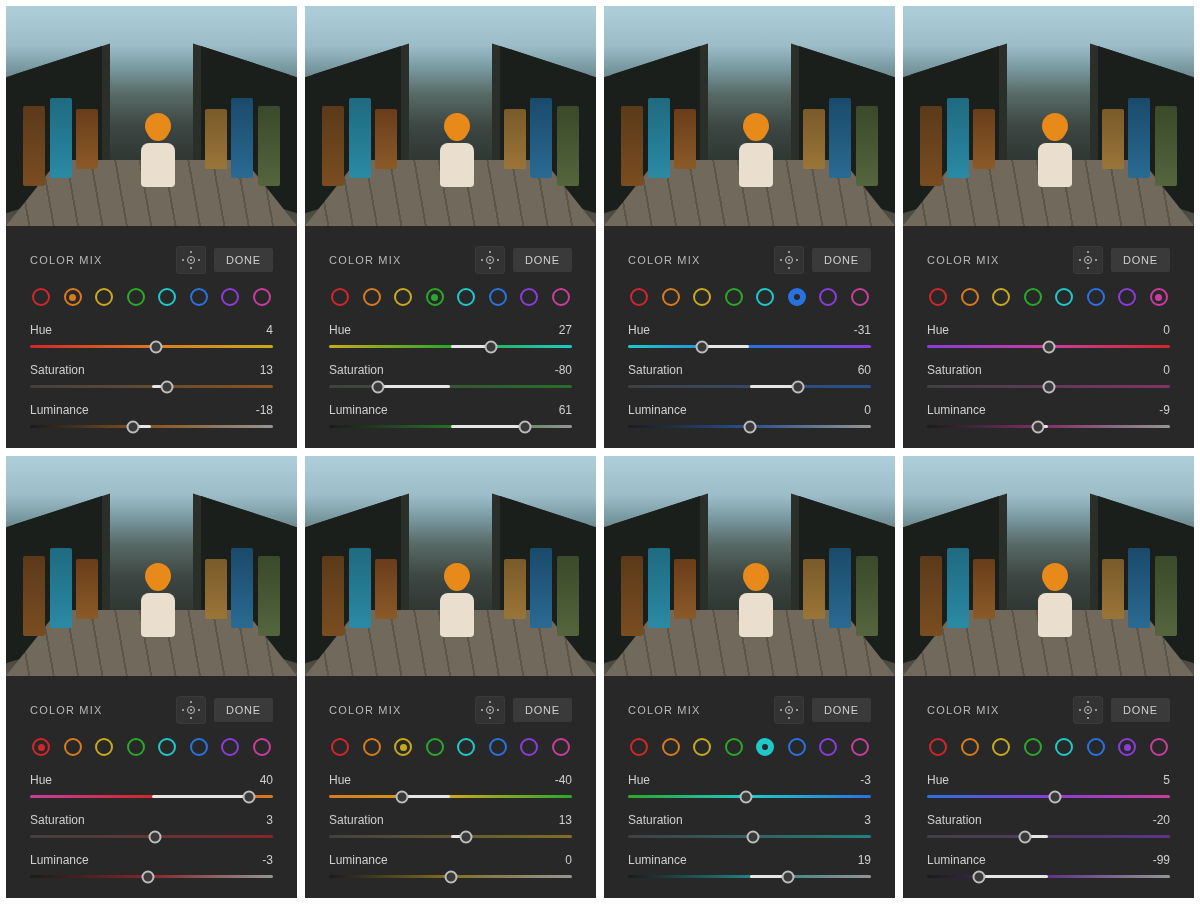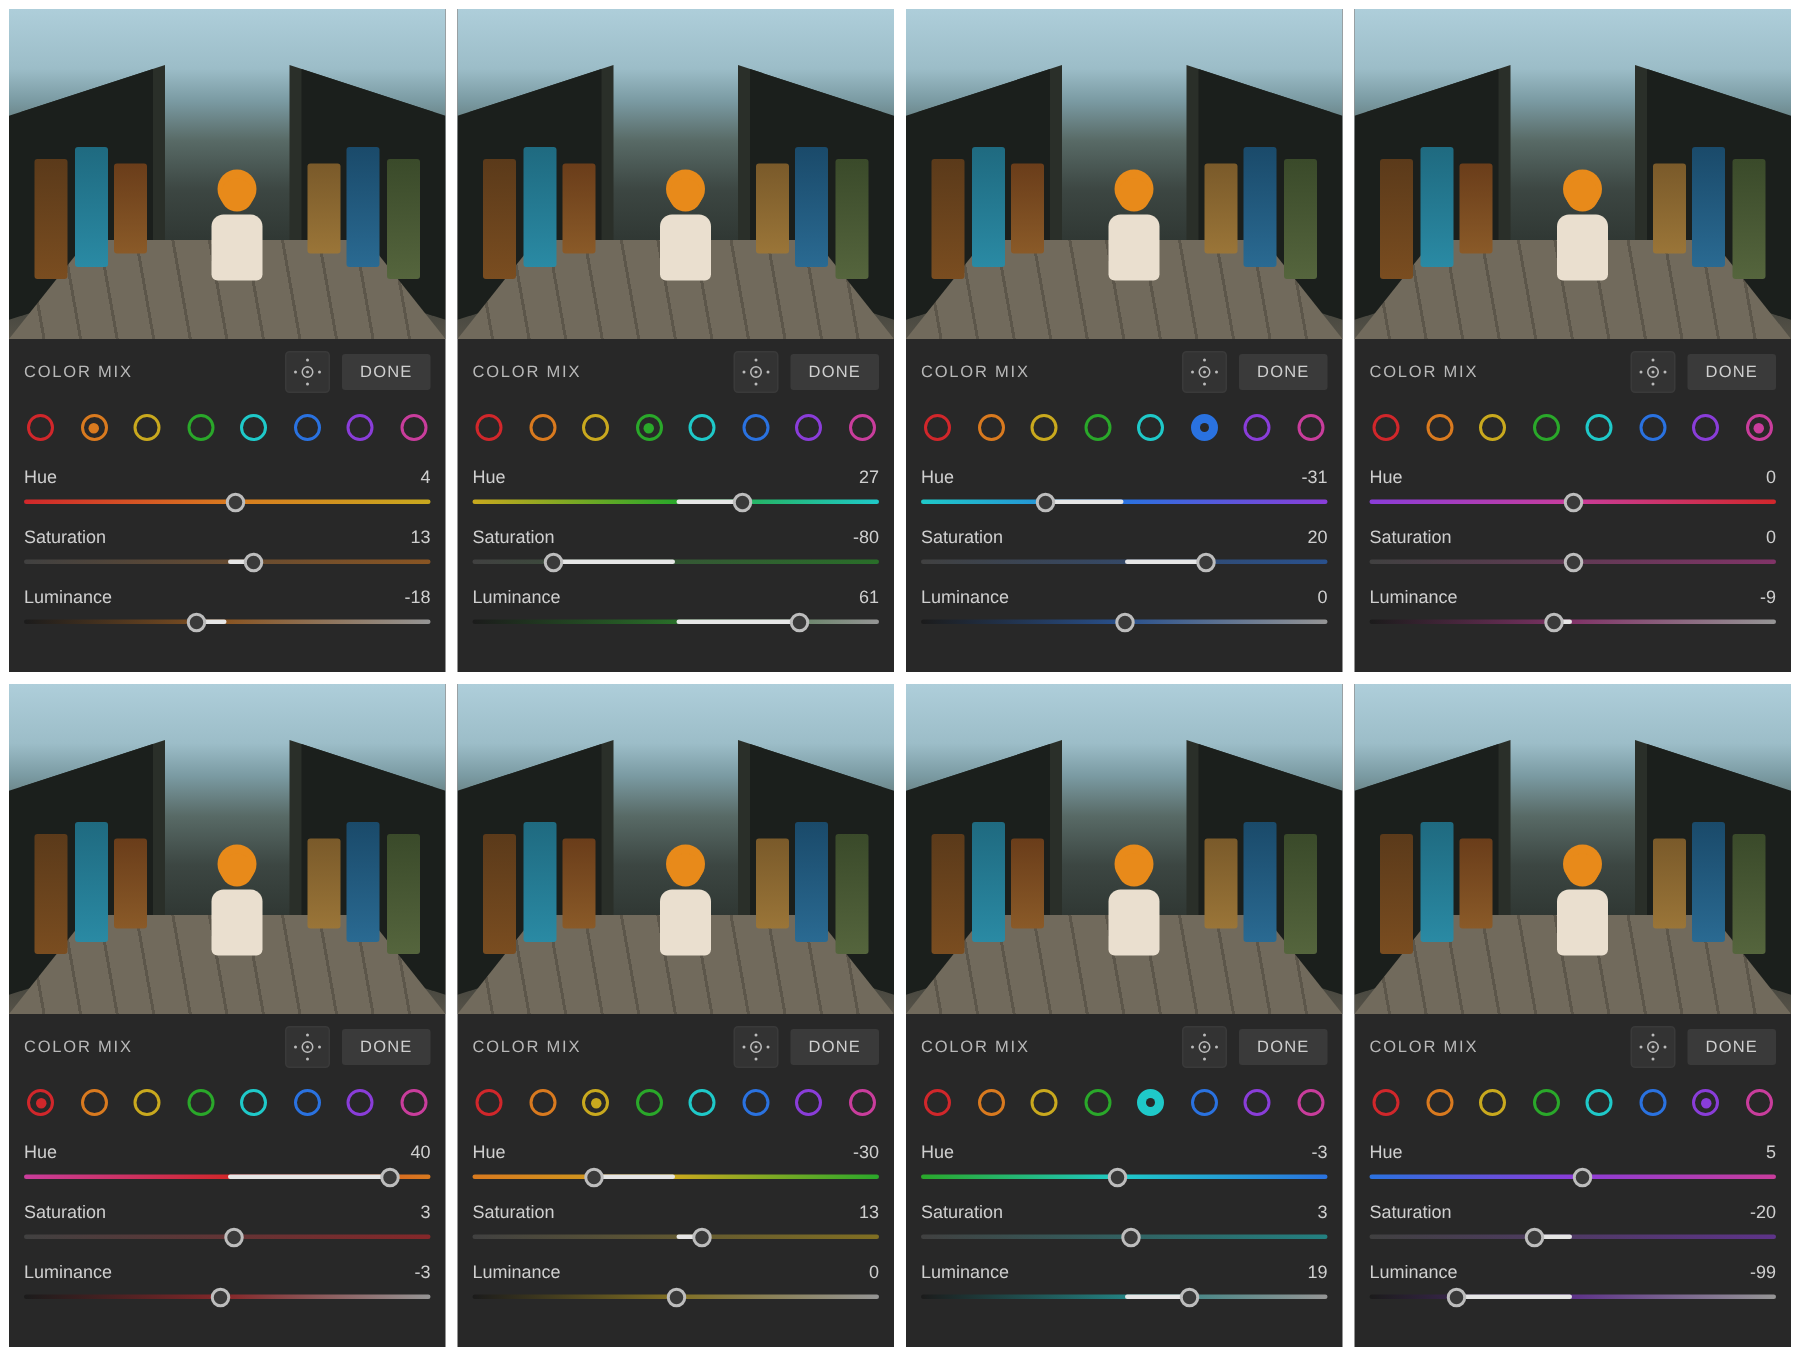--- a/index.html
+++ b/index.html
@@ -48,7 +48,7 @@
   .head { width:22px; height:22px; border-radius:50%; background:#e88a1a; margin:0 auto; box-shadow:0 -4px 0 2px #e88a1a; }
   .body { width:34px; height:44px; margin:2px auto 0; border-radius:8px 8px 4px 4px; background:#eadfcf; }
 
-  .controls { flex: 1 1 auto; padding: 6px 10px 8px; display:flex; flex-direction:column; }
+  .controls { flex: 1 1 auto; padding: 6px 24px 8px; display:flex; flex-direction:column;justify-content:flex-end; }
   .hdr { display:flex; align-items:center; justify-content:space-between; margin:2px 0 8px; }
   .title { font-size:11px; letter-spacing:1.2px; color:#b8b8b8; }
   .hdr-right { display:flex; align-items:center; gap:8px; }

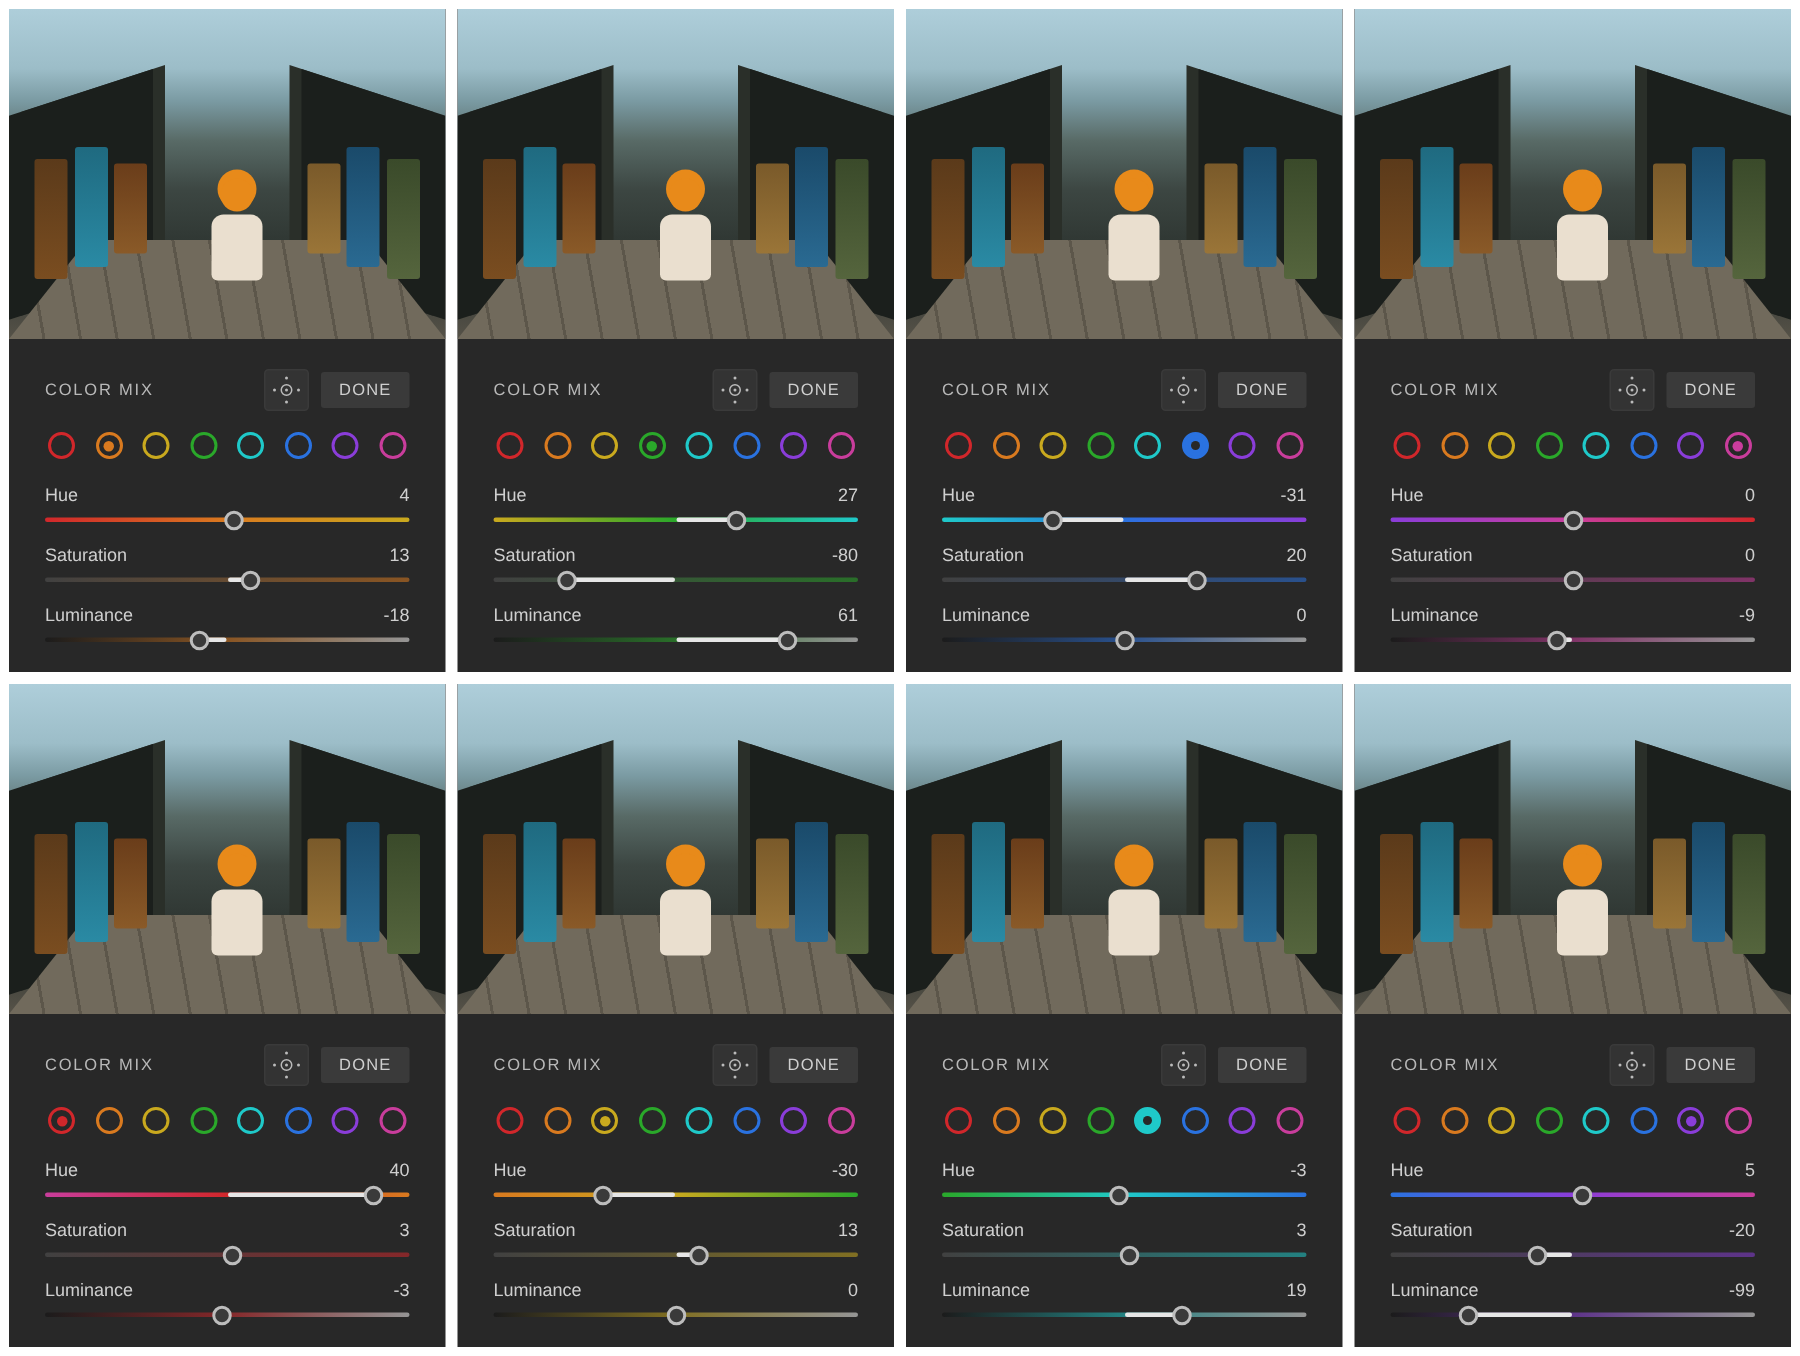--- a/index.html
+++ b/index.html
@@ -287,7 +287,7 @@
   <div class="row">
     <div class="lab">
       <span>Saturation</span>
-      <span>20</span>
+      <span>60</span>
     </div>
     <div class="slider">
       <div class="track" style="background:linear-gradient(90deg, #555 0%, #2a72e0 100%); opacity:.55;"></div>

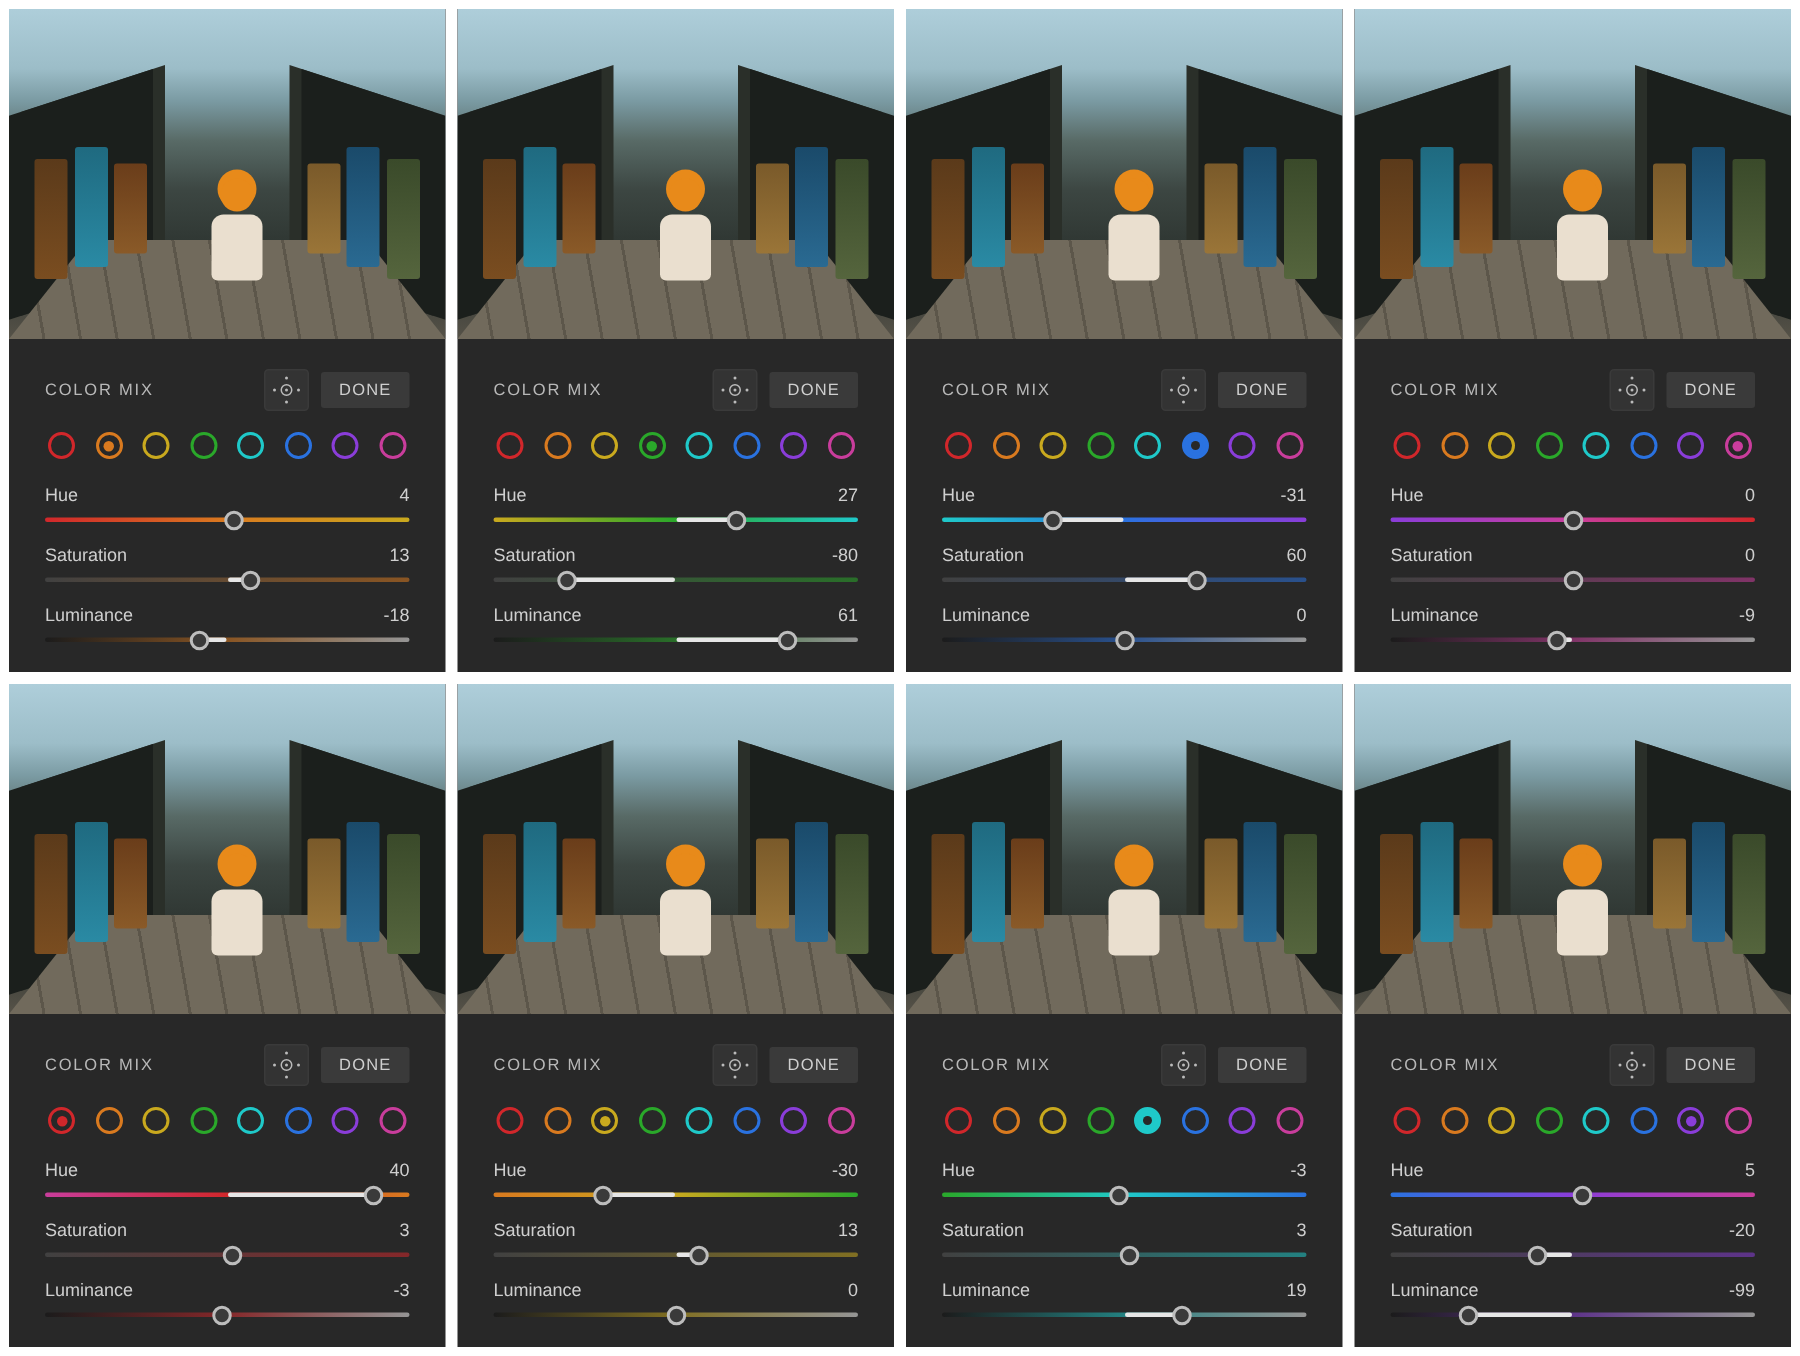--- a/index.html
+++ b/index.html
@@ -497,7 +497,7 @@
   <div class="row">
     <div class="lab">
       <span>Hue</span>
-      <span>-30</span>
+      <span>-40</span>
     </div>
     <div class="slider">
       <div class="track" style="background:linear-gradient(90deg, #d97a1f 0%, #c9a91e 50%, #2aa82a 100%);"></div>

